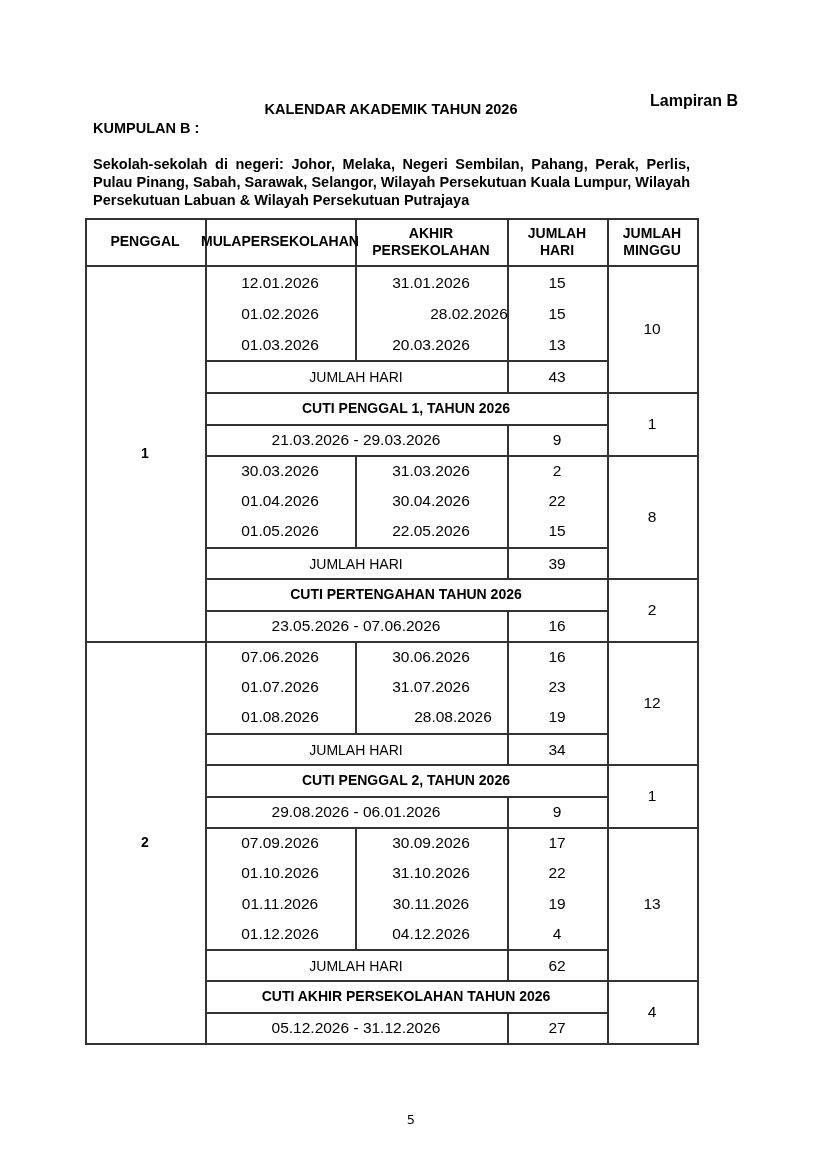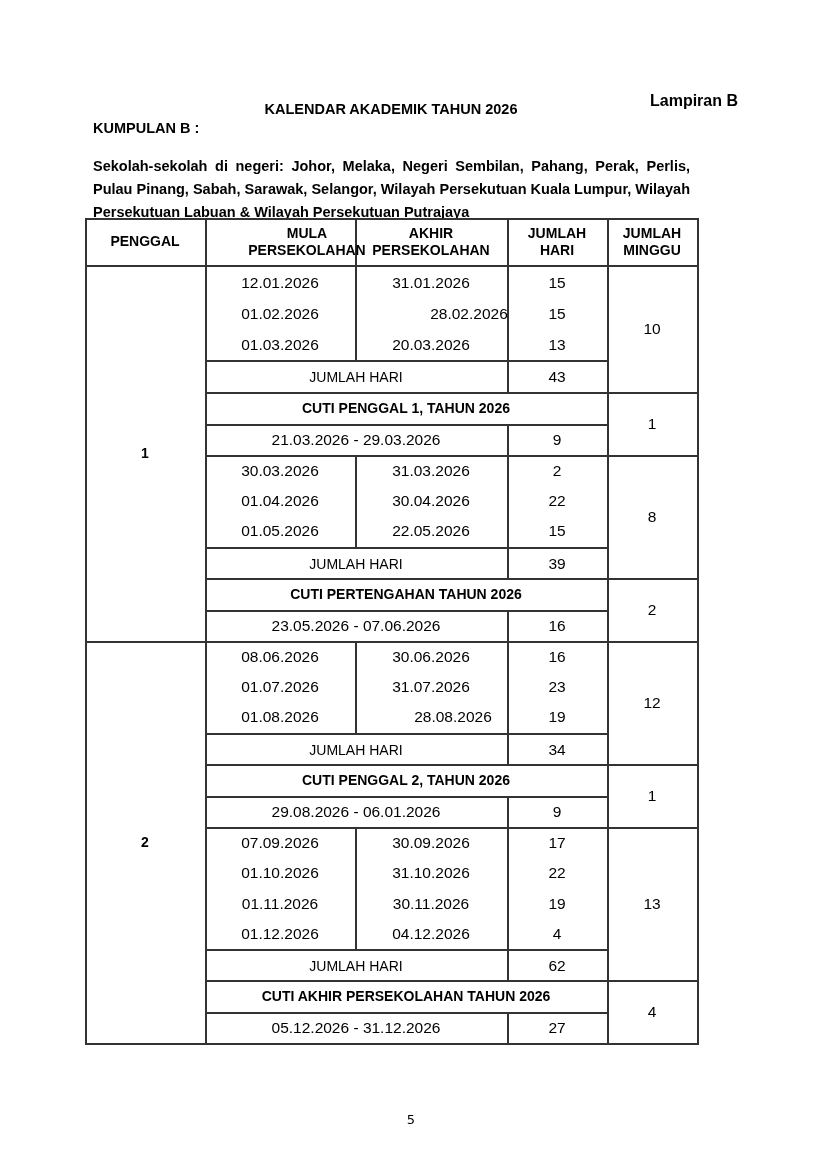--- a/index.html
+++ b/index.html
@@ -8,7 +8,7 @@
   .lampiran{right:78px;top:44px;font-size:16px;font-weight:bold;margin-top:48px;}
   .title{left:0;width:782px;text-align:center;top:101px;font-size:14.5px;font-weight:bold;}
   .kump{left:93px;top:120px;font-size:14.5px;font-weight:bold;}
-  .intro{left:93px;top:155px;width:597px;font-size:14.5px;font-weight:bold;line-height:23px;text-align:justify;text-align-last:left;}
+  .intro{left:93px;top:155px;width:597px;font-size:14.5px;font-weight:bold;line-height:18px;text-align:justify;text-align-last:left;}
   .pageno{left:0;width:822px;text-align:center;top:1112px;font-size:13px;font-family:"DejaVu Sans",sans-serif;}
   .line{position:absolute;background:#333;}
   .h{height:1.5px;}

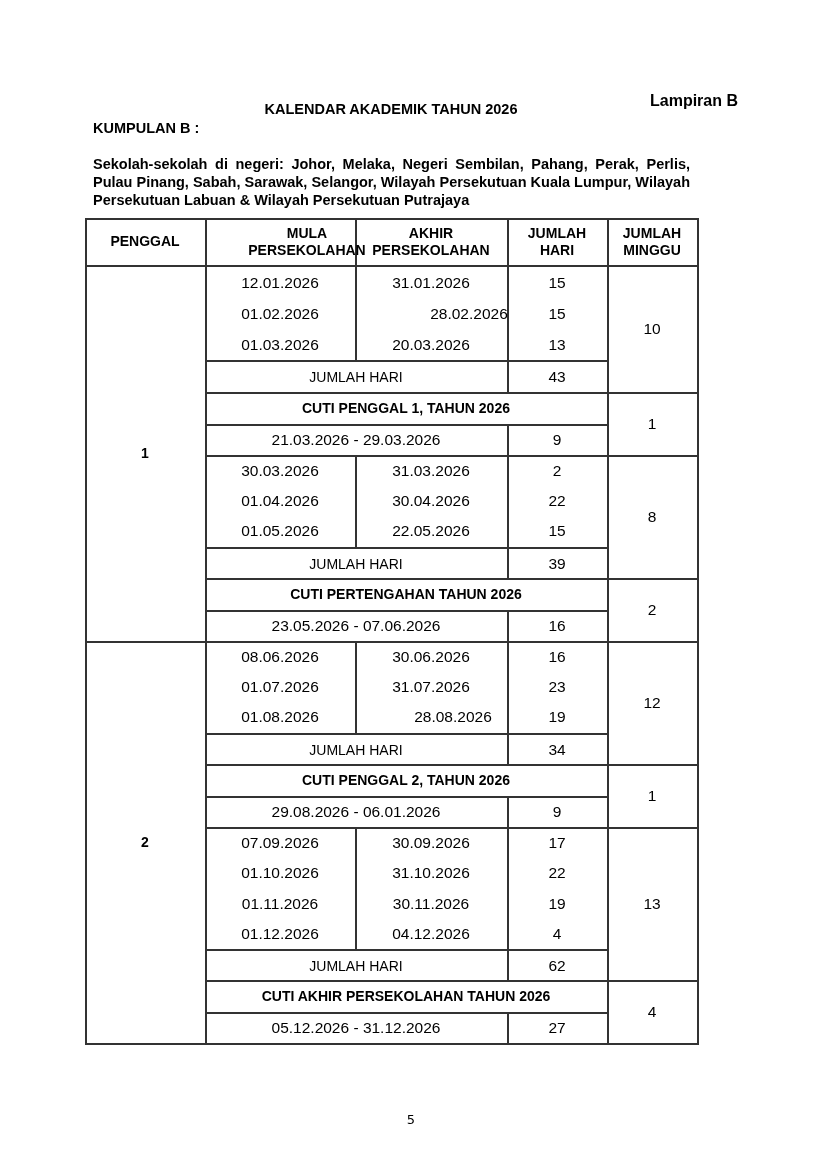--- a/index.html
+++ b/index.html
@@ -72,7 +72,7 @@
   <div class="cell hdr" style="left:85px;width:120px;top:218px;height:47px;">
       <span>PENGGAL</span>
     </div>
-  <div class="cell hdr" style="left:205px;width:150px;top:218px;height:47px;flex-direction:column;padding-left:27px;">
+  <div class="cell hdr" style="left:205px;width:150px;top:218px;height:47px;flex-direction:row;">
       <span>MULA</span>
       <span>PERSEKOLAHAN</span>
     </div>

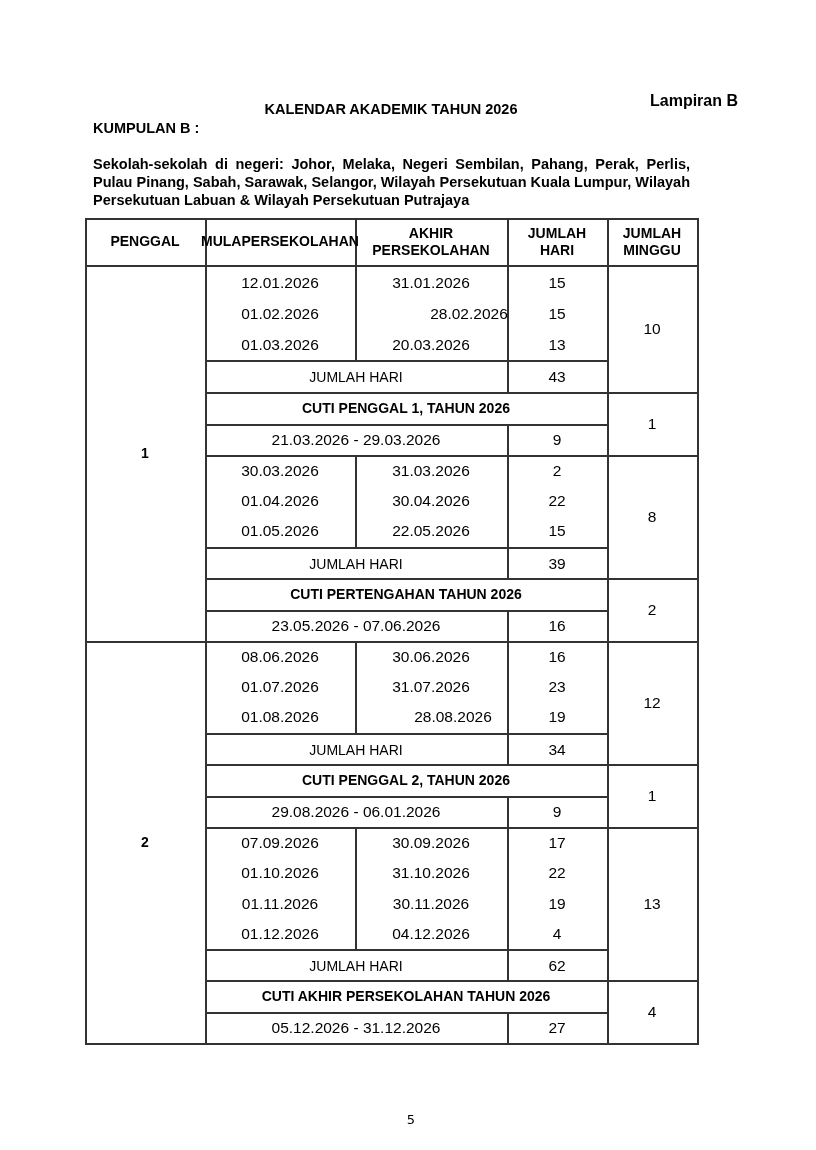--- a/index.html
+++ b/index.html
@@ -141,7 +141,7 @@
   <div class="cell" style="left:607px;width:90px;top:578px;height:63px;">2</div>
 
   <div>
-    <div class="cell" style="left:205px;width:150px;top:642px;height:30px;">08.06.2026</div>
+    <div class="cell" style="left:205px;width:150px;top:642px;height:30px;">07.06.2026</div>
     <div class="cell" style="left:355px;width:152px;top:642px;height:30px;">30.06.2026</div>
     <div class="cell" style="left:507px;width:100px;top:642px;height:30px;">16</div>
   </div>

